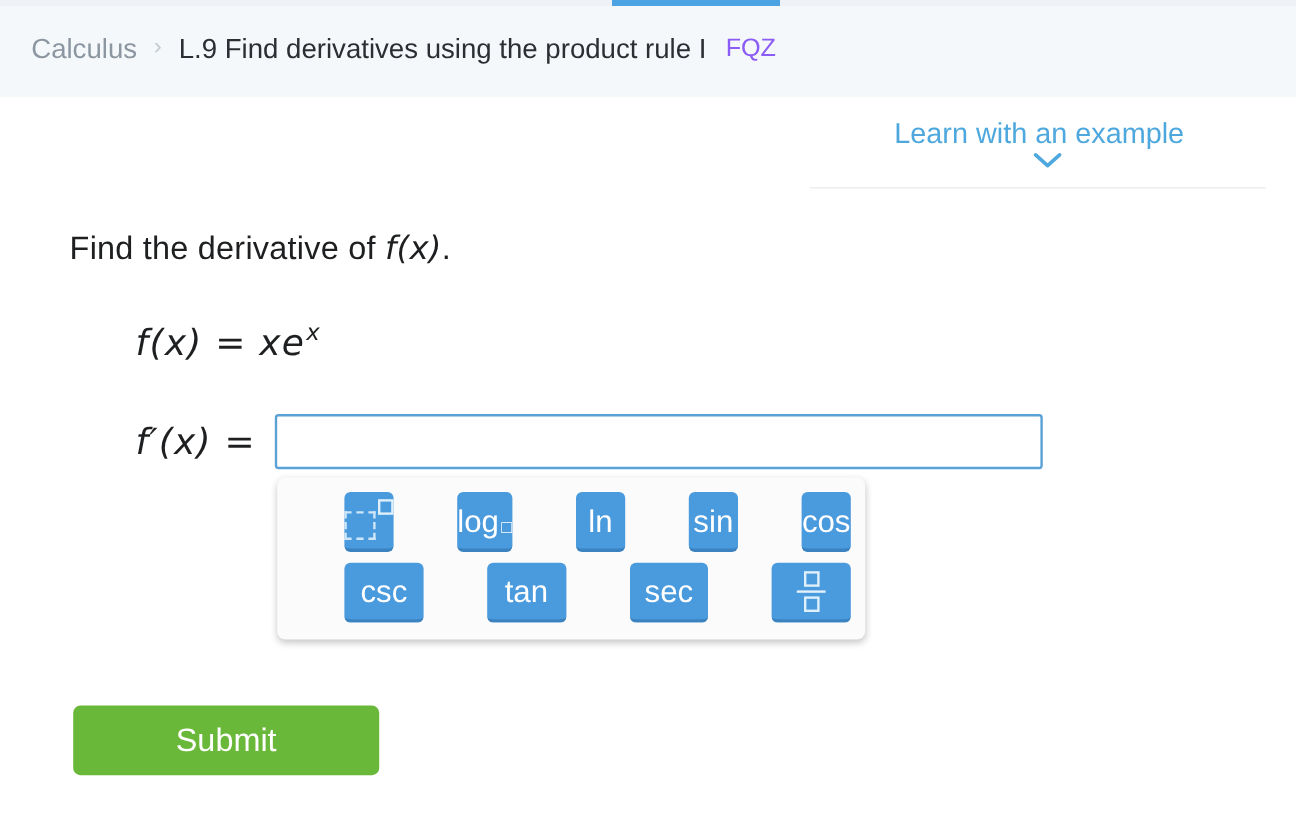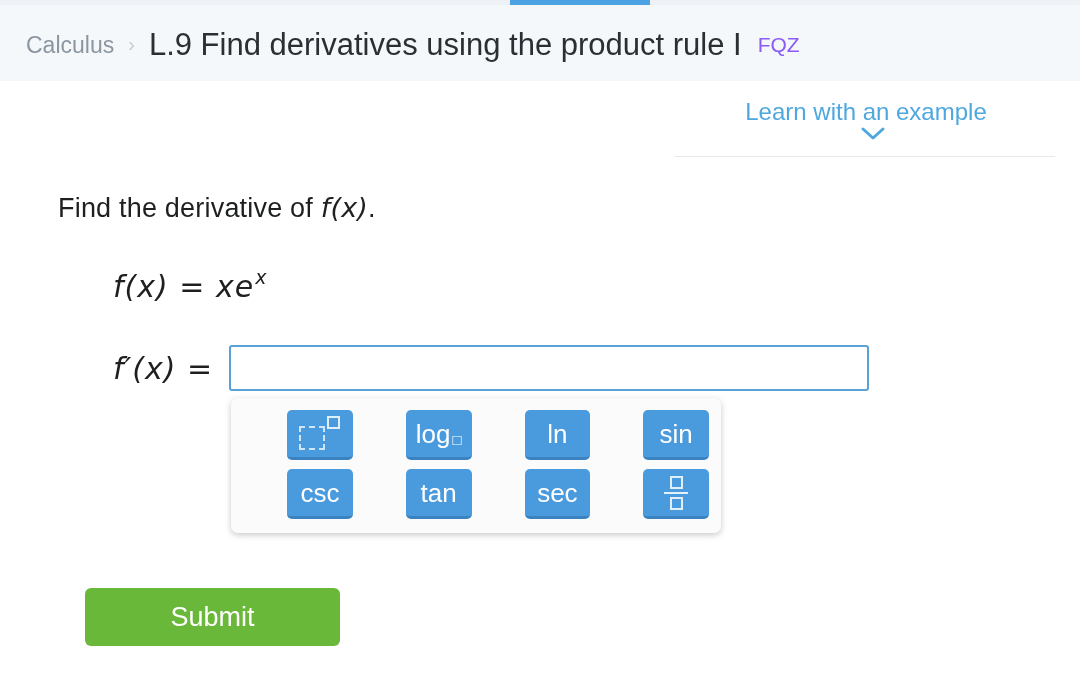--- a/index.html
+++ b/index.html
@@ -62,7 +62,7 @@
     top: -1px;
   }
   .crumb-skill {
-    font-size: 31px;
+    font-size: 23px;
     color: #2b2f33;
     font-weight: 400;
   }

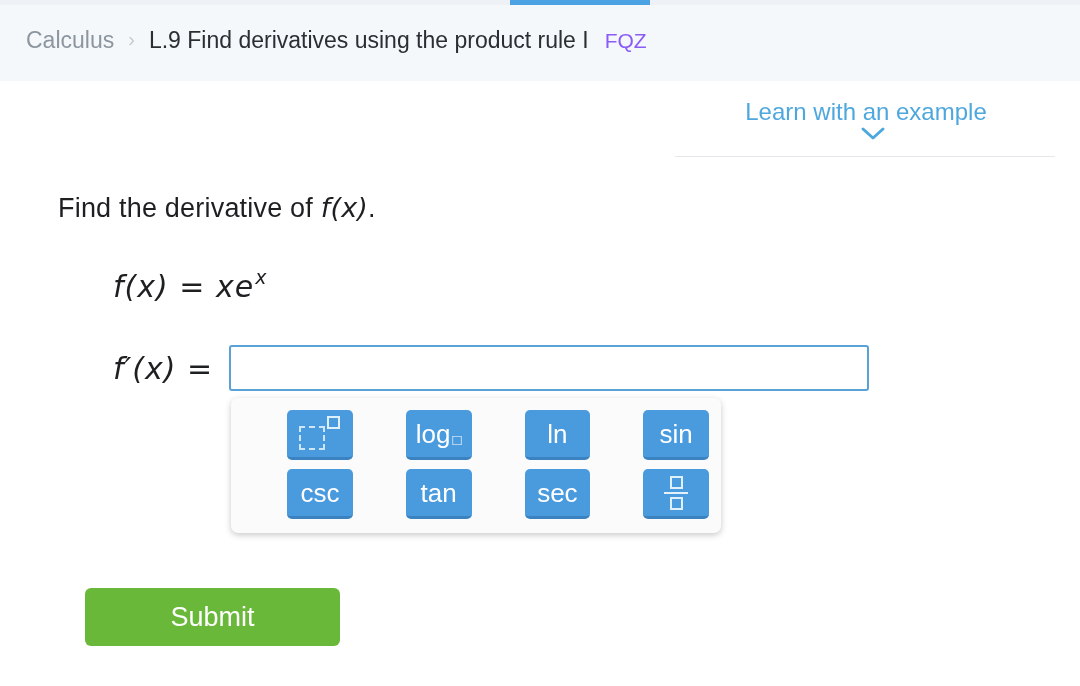--- a/index.html
+++ b/index.html
@@ -336,6 +336,9 @@
     <button class="key">
       <span class="key-label">sin</span>
     </button>
+    <button class="key">
+      <span class="key-label">cos</span>
+    </button>
   </div>
 
   <div class="key-row">

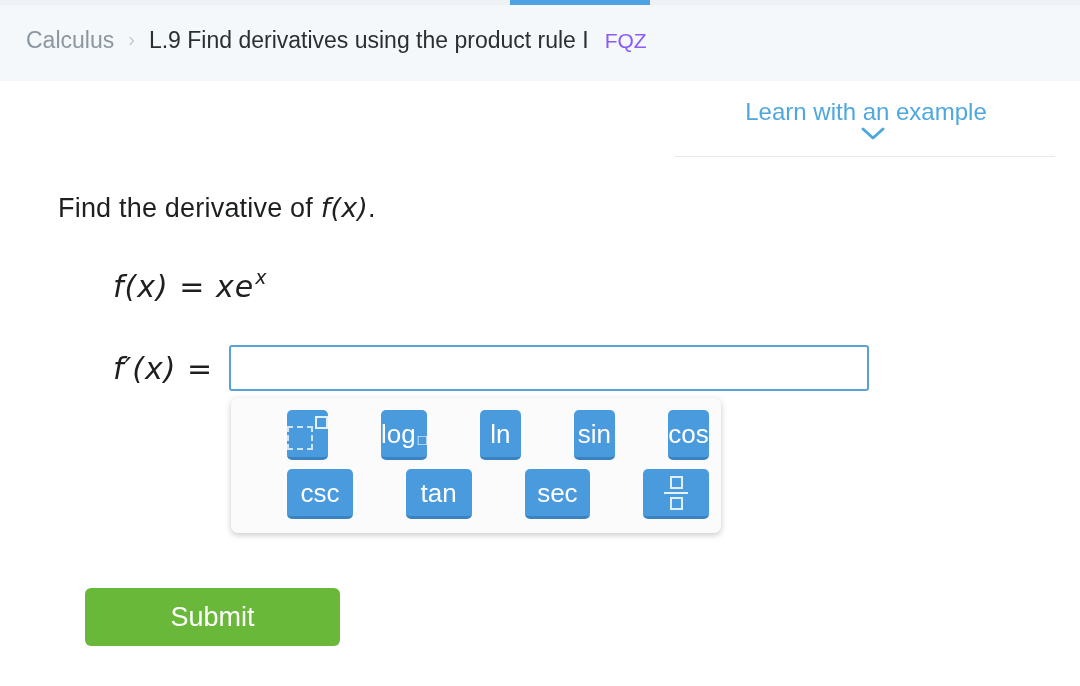--- a/index.html
+++ b/index.html
@@ -268,7 +268,6 @@
     font-size: 27px;
     font-family: "Liberation Sans", sans-serif;
     cursor: pointer;
-    margin-left: 24px;
   }
 </style>
 </head>

